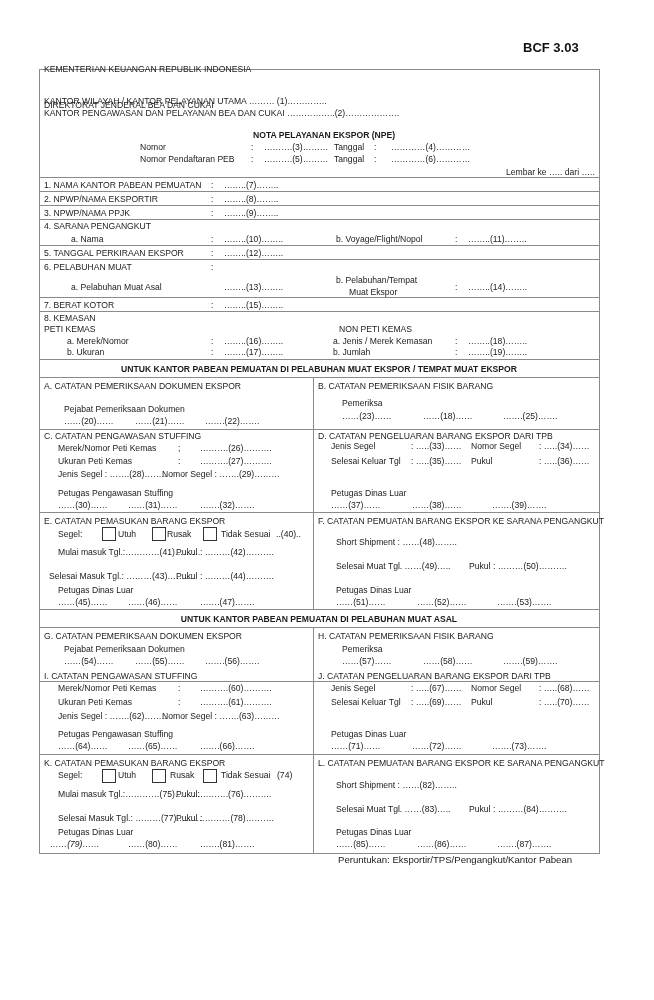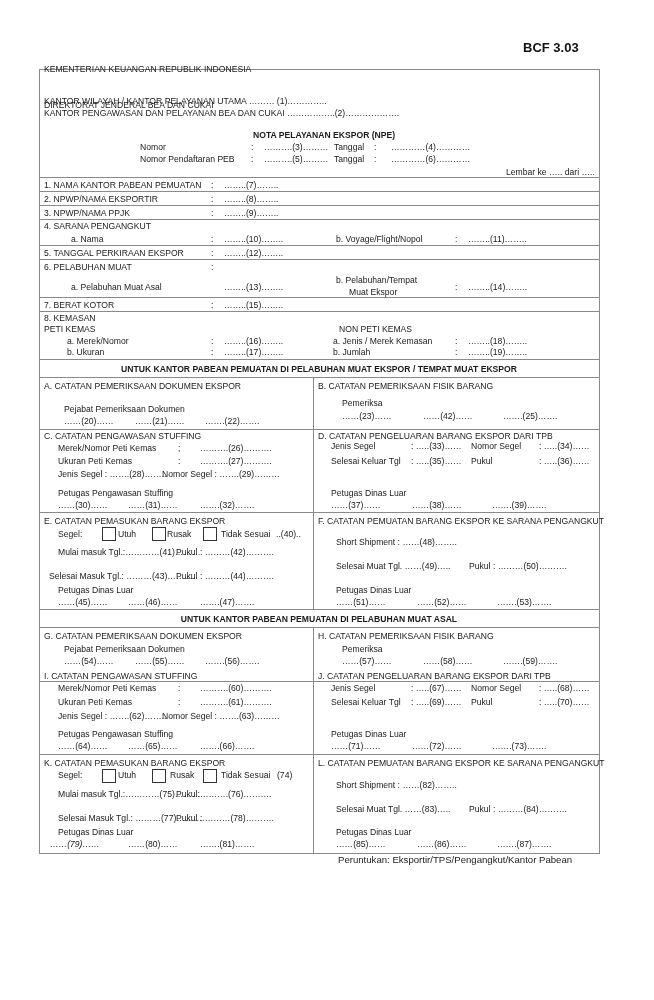--- a/index.html
+++ b/index.html
@@ -126,7 +126,7 @@
 <div class="abs t" style="left:318px; top:381px;">B. CATATAN PEMERIKSAAN FISIK BARANG</div>
 <div class="abs t" style="left:342px; top:398px;">Pemeriksa</div>
 <div class="abs t" style="left:342px; top:411px;">……(23)……</div>
-<div class="abs t" style="left:423px; top:411px;">……(42)……</div>
+<div class="abs t" style="left:423px; top:411px;">……(18)……</div>
 <div class="abs t" style="left:503px; top:411px;">…….(25)…….</div>
 
 <div class="abs t" style="left:44px; top:431px;">C. CATATAN PENGAWASAN STUFFING</div>

